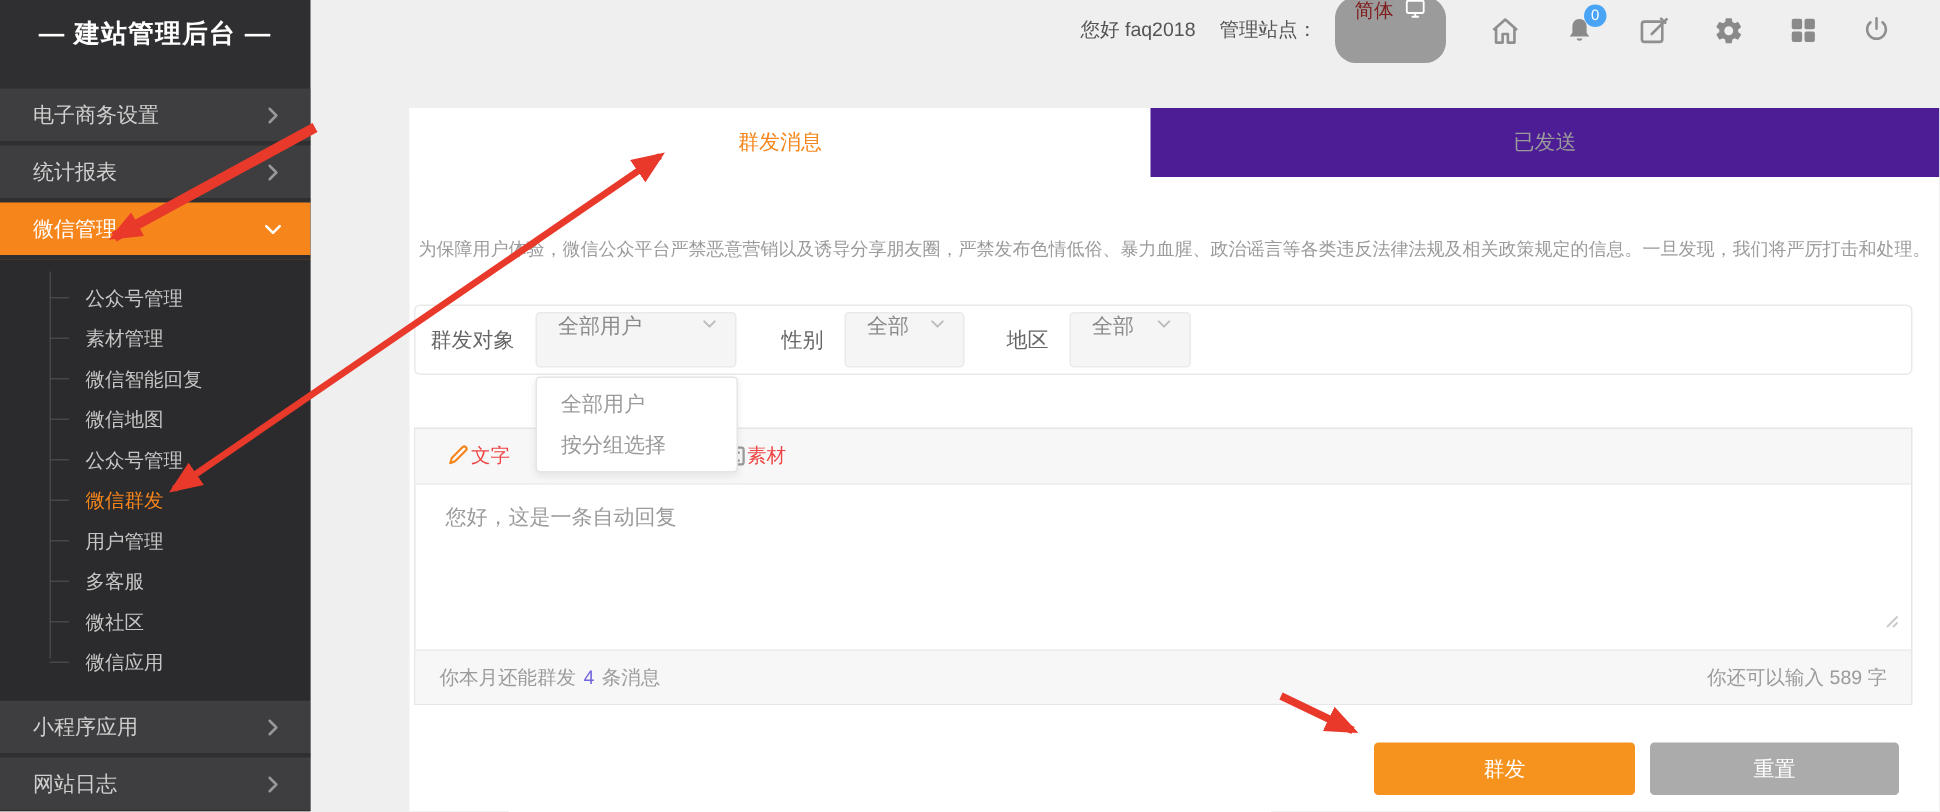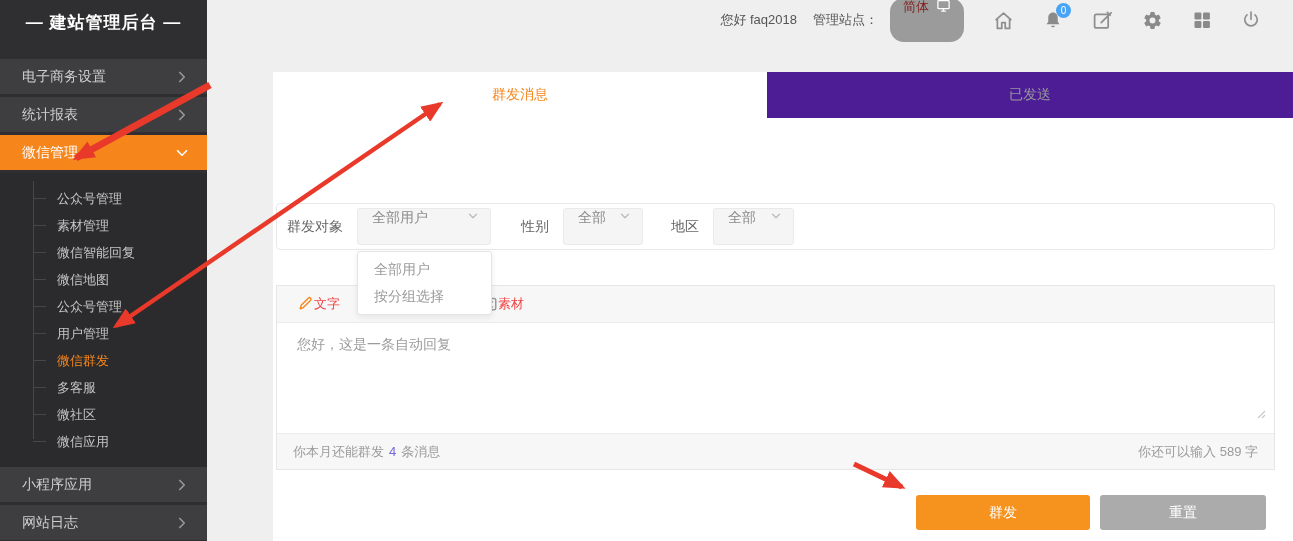--- a/index.html
+++ b/index.html
@@ -183,6 +183,7 @@
       <div class="tab inactive">已发送</div>
     </div>
 
+    <div class="notice">为保障用户体验，微信公众平台严禁恶意营销以及诱导分享朋友圈，严禁发布色情低俗、暴力血腥、政治谣言等各类违反法律法规及相关政策规定的信息。一旦发现，我们将严厉打击和处理。</div>
 
     <div class="formbox">
       <span class="flabel">群发对象</span>

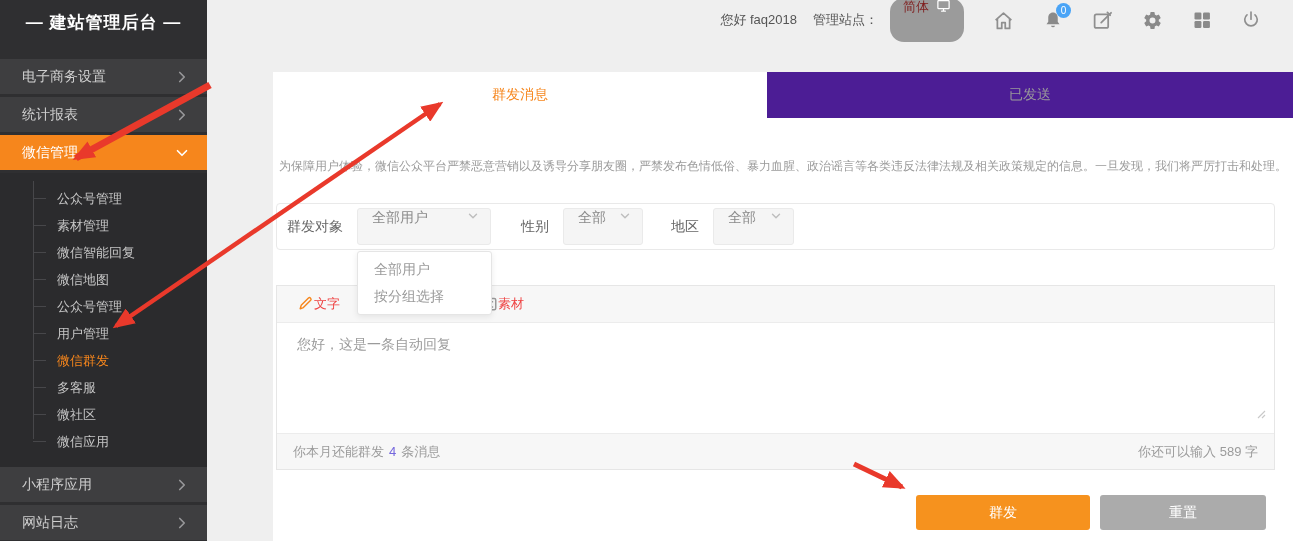--- a/index.html
+++ b/index.html
@@ -106,8 +106,8 @@
       <div class="sub-item">微信智能回复</div>
       <div class="sub-item">微信地图</div>
       <div class="sub-item">公众号管理</div>
+      <div class="sub-item active">微信群发</div>
       <div class="sub-item">用户管理</div>
-      <div class="sub-item active">微信群发</div>
       <div class="sub-item">多客服</div>
       <div class="sub-item">微社区</div>
       <div class="sub-item">微信应用</div>

